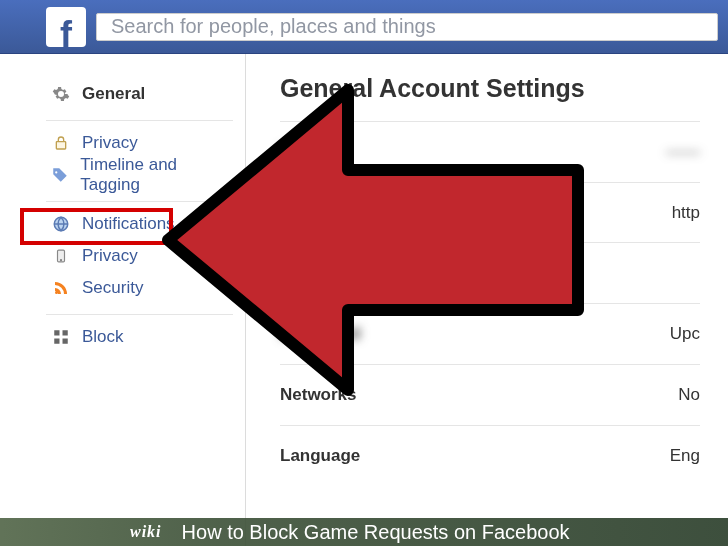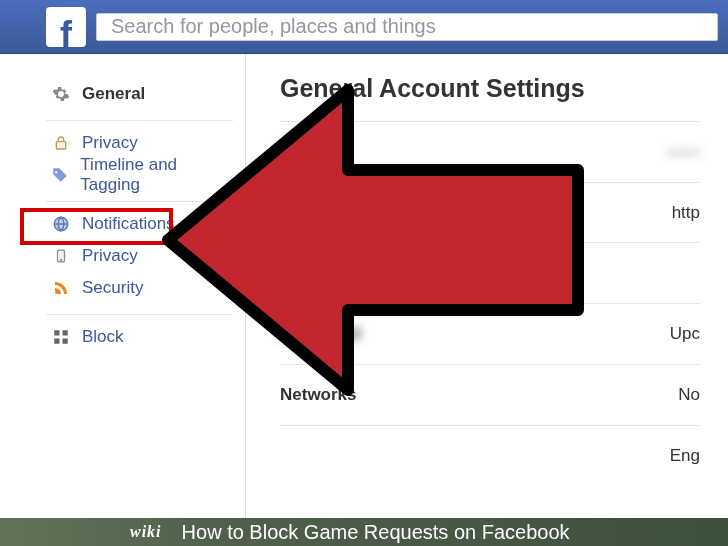--- a/index.html
+++ b/index.html
@@ -295,6 +295,7 @@
         <div class="row-value">No </div>
       </div>
       <div class="settings-row">
+        <div class="row-label">Language</div>
         <div class="row-value">Eng</div>
       </div>
     </div>

